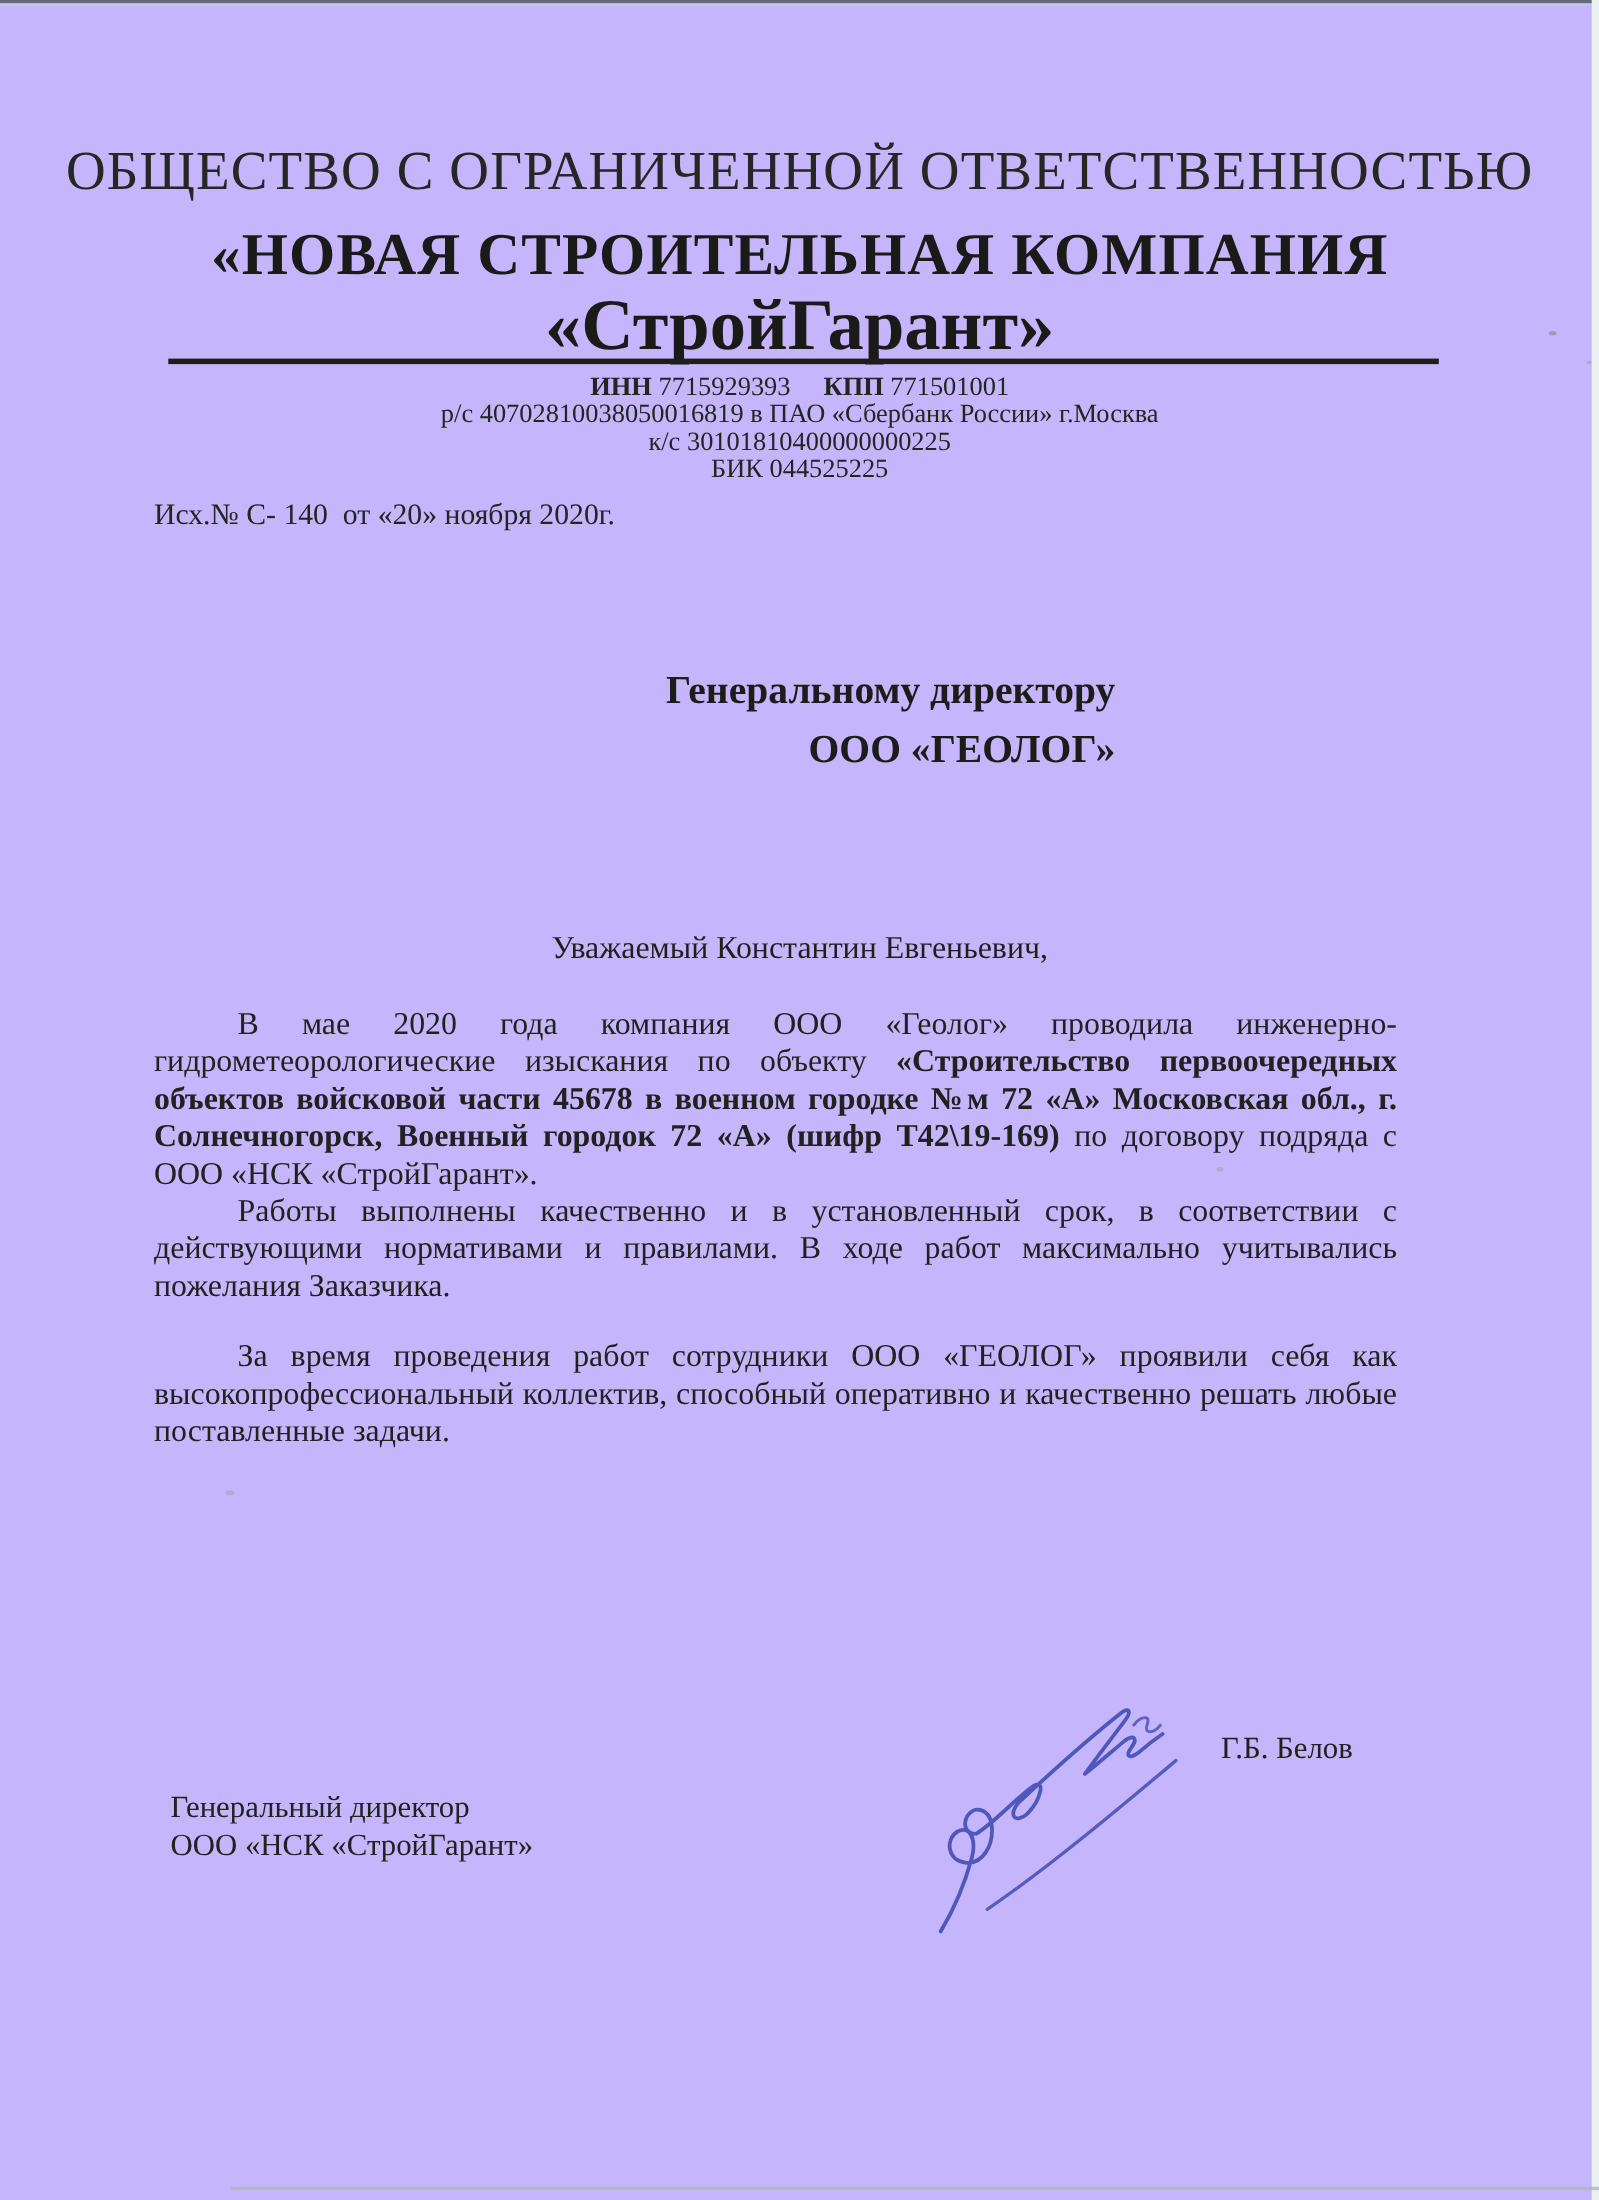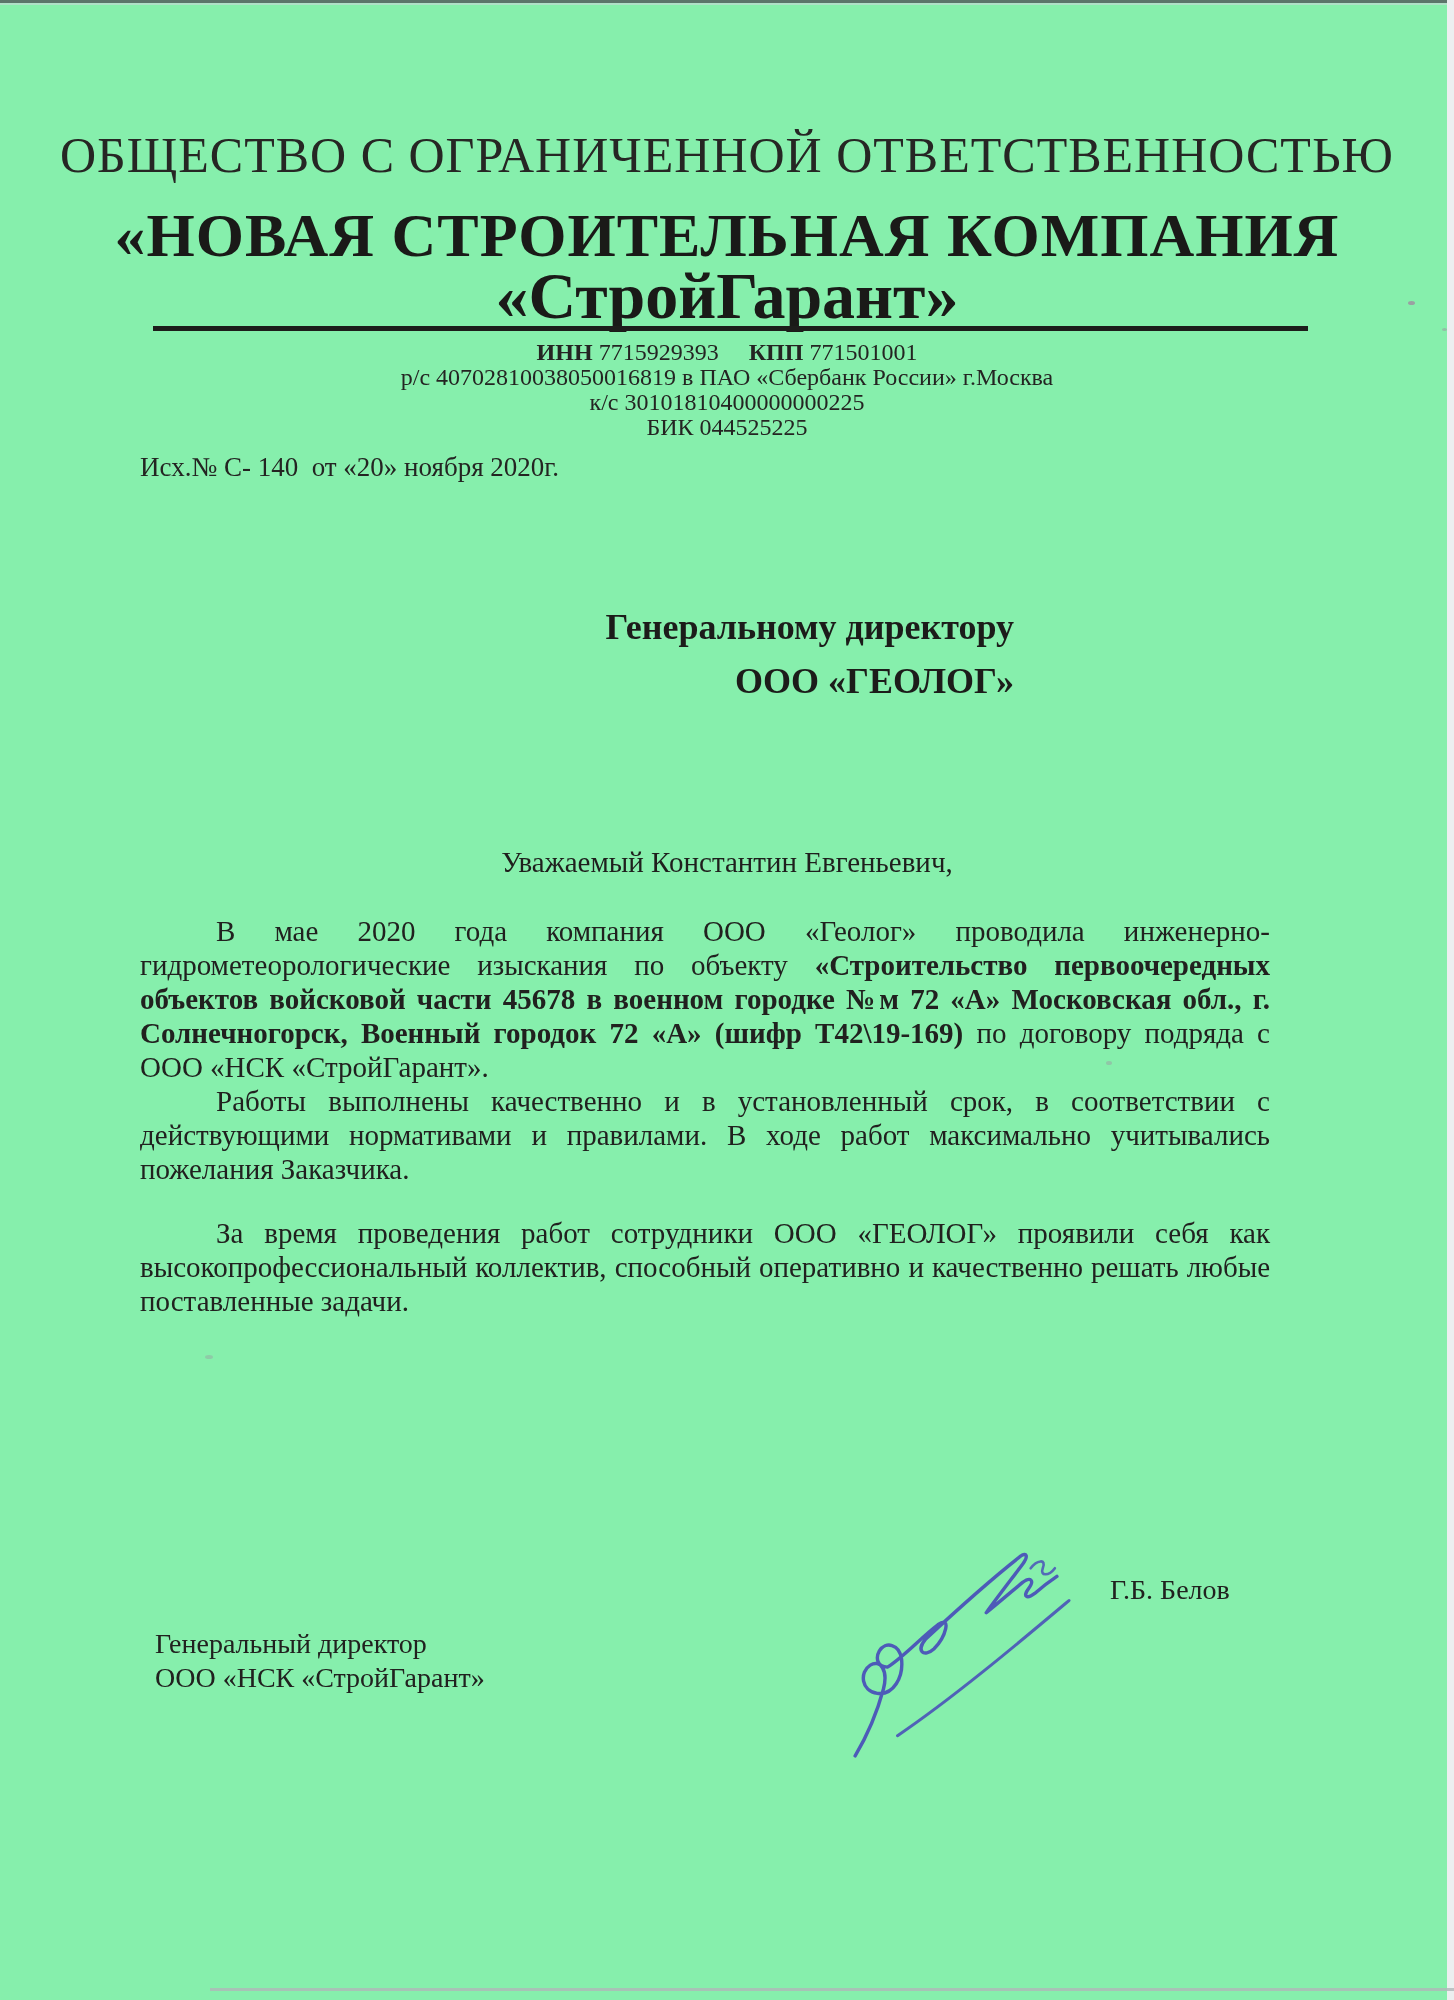--- a/index.html
+++ b/index.html
@@ -7,7 +7,7 @@
     position:relative;
     width:1454px; height:2000px;
     margin:0 auto;
-    background:#86efac;
+    background:#c4b5fd;
     font-family:"Liberation Serif", serif;
     color:#1f1f1d;
     overflow:hidden;

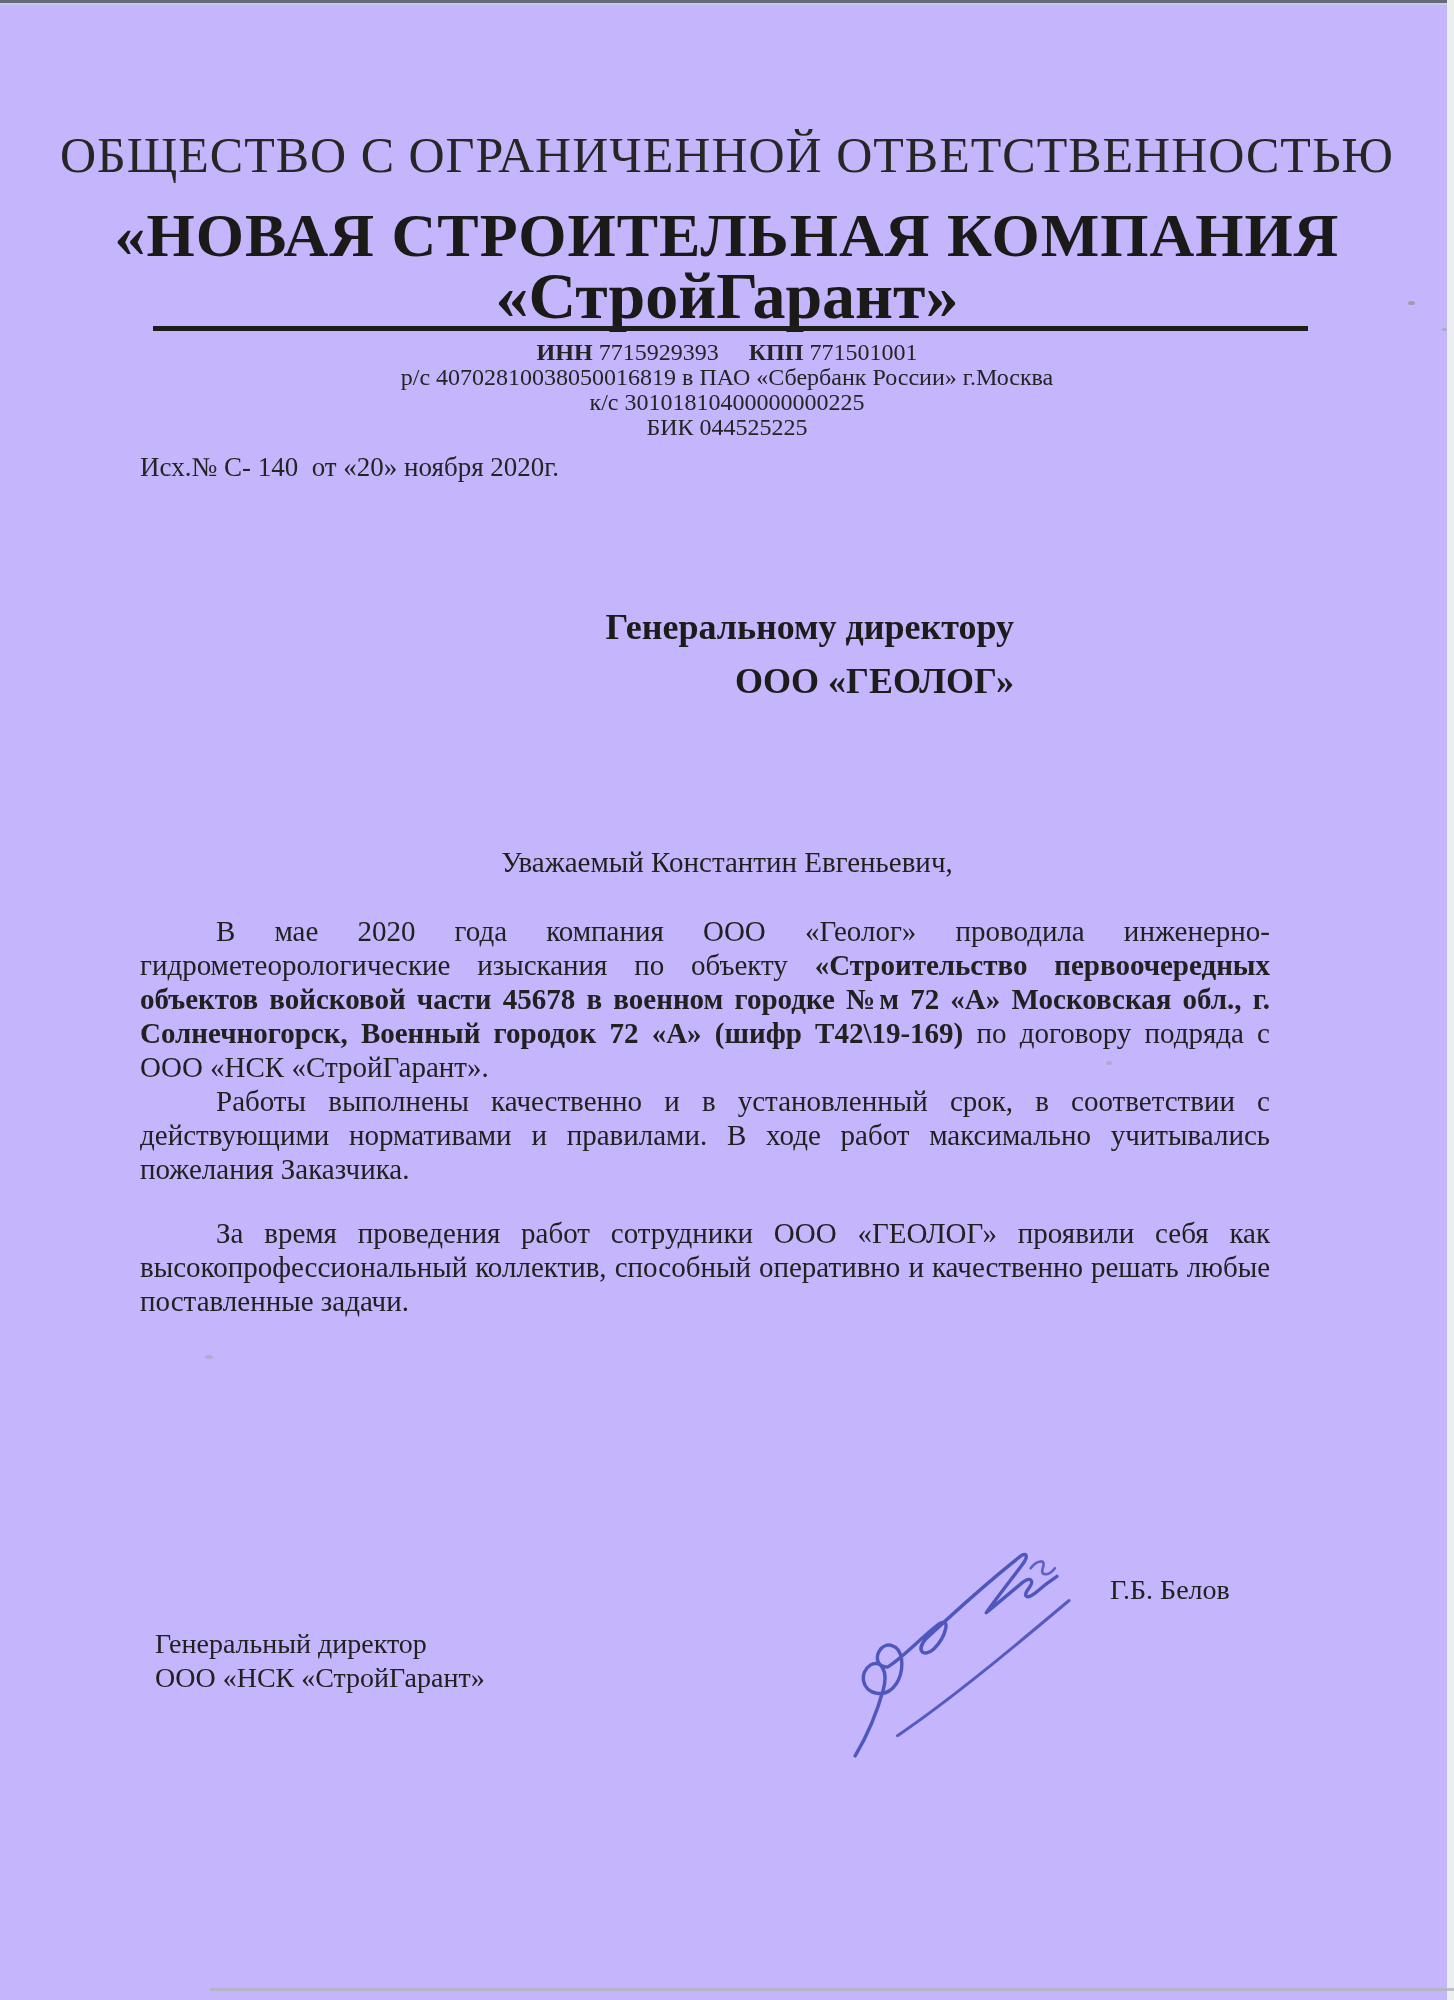--- a/index.html
+++ b/index.html
@@ -26,7 +26,7 @@
   
   .letterhead { position:absolute; left:0; right:0; text-align:center; }
   .org-type     { top:126px;  font-size:50px; letter-spacing:1px; color:#262624; }
-  .company-line { top:200px;  font-size:62px; font-weight:bold; letter-spacing:1px; color:#1a1a18; }
+  .company-line { top:200px;  font-size:54px; font-weight:bold; letter-spacing:1px; color:#1a1a18; }
   .brand        { top:258px;  font-size:66px; font-weight:bold; color:#1a1a18; }
   .head-rule { position:absolute; left:153px; top:326px; width:1155px; height:5px; background:#1d1d1b; }
 

